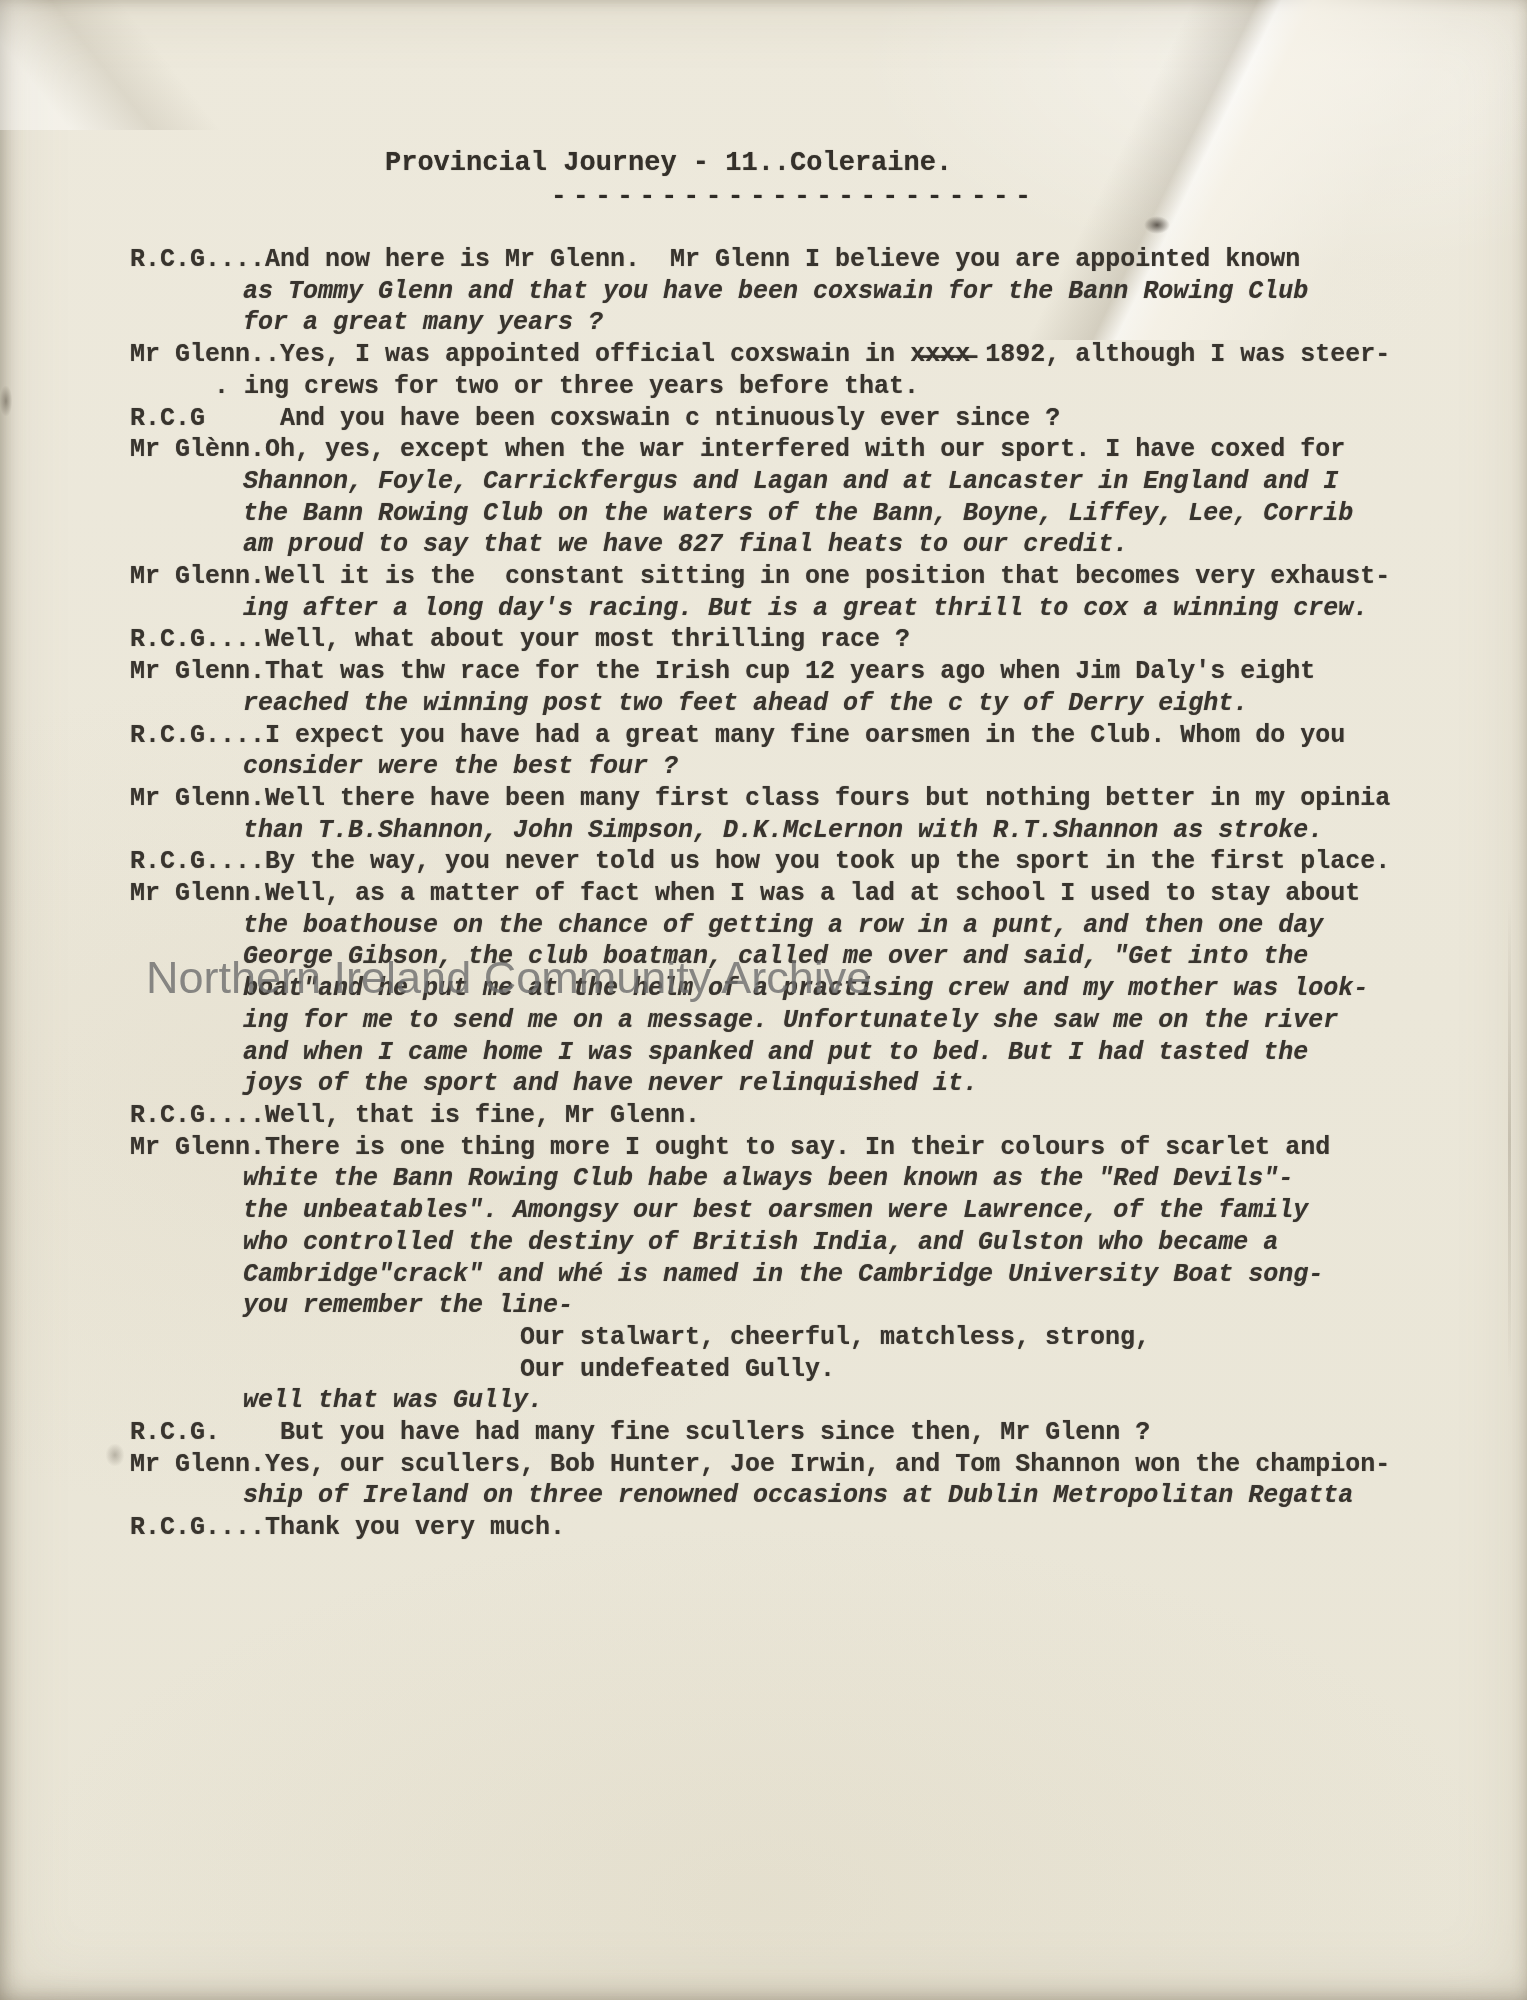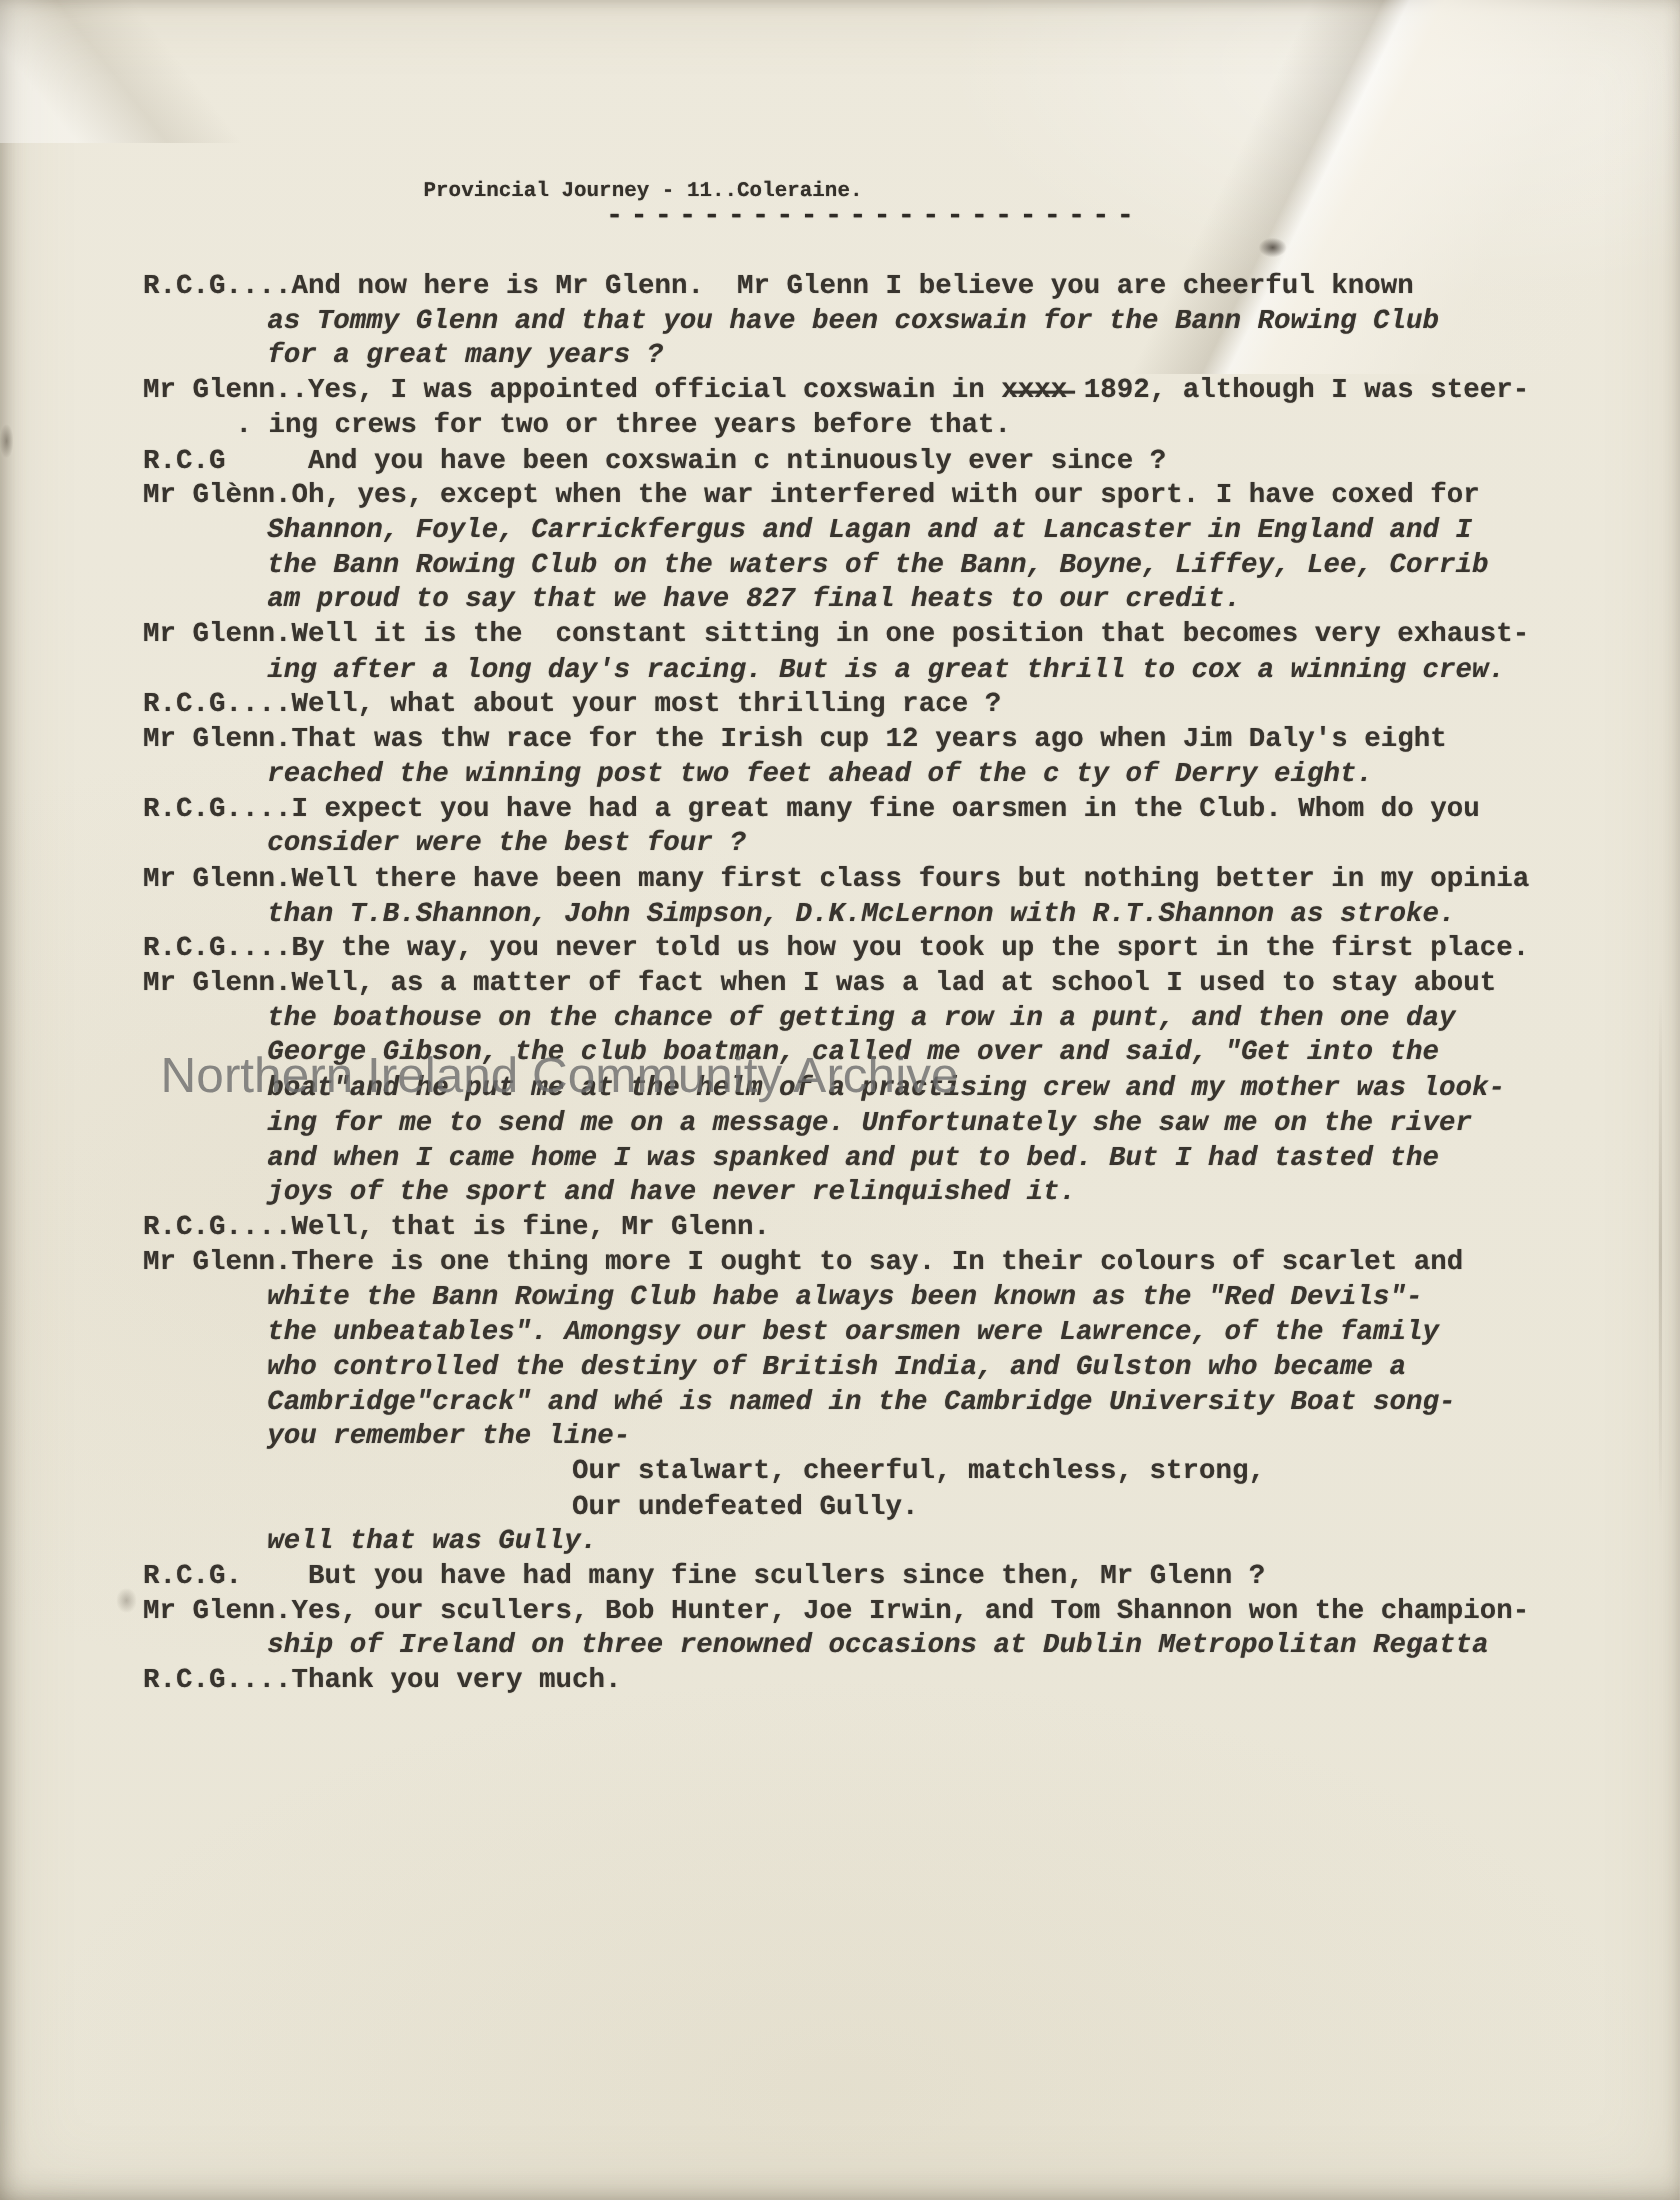--- a/index.html
+++ b/index.html
@@ -46,8 +46,8 @@
     pointer-events:none;
   }
   .doc-title {
-    position:absolute; left:385px; top:162px;
-    font-size:19px; font-weight:bold; color:#34302a;
+    position:absolute; left:385px; top:148px;
+    font-size:27px; font-weight:bold; color:#34302a;
     white-space:pre; text-shadow:0 0 1px rgba(40,36,30,0.55);
   }
   .divider {

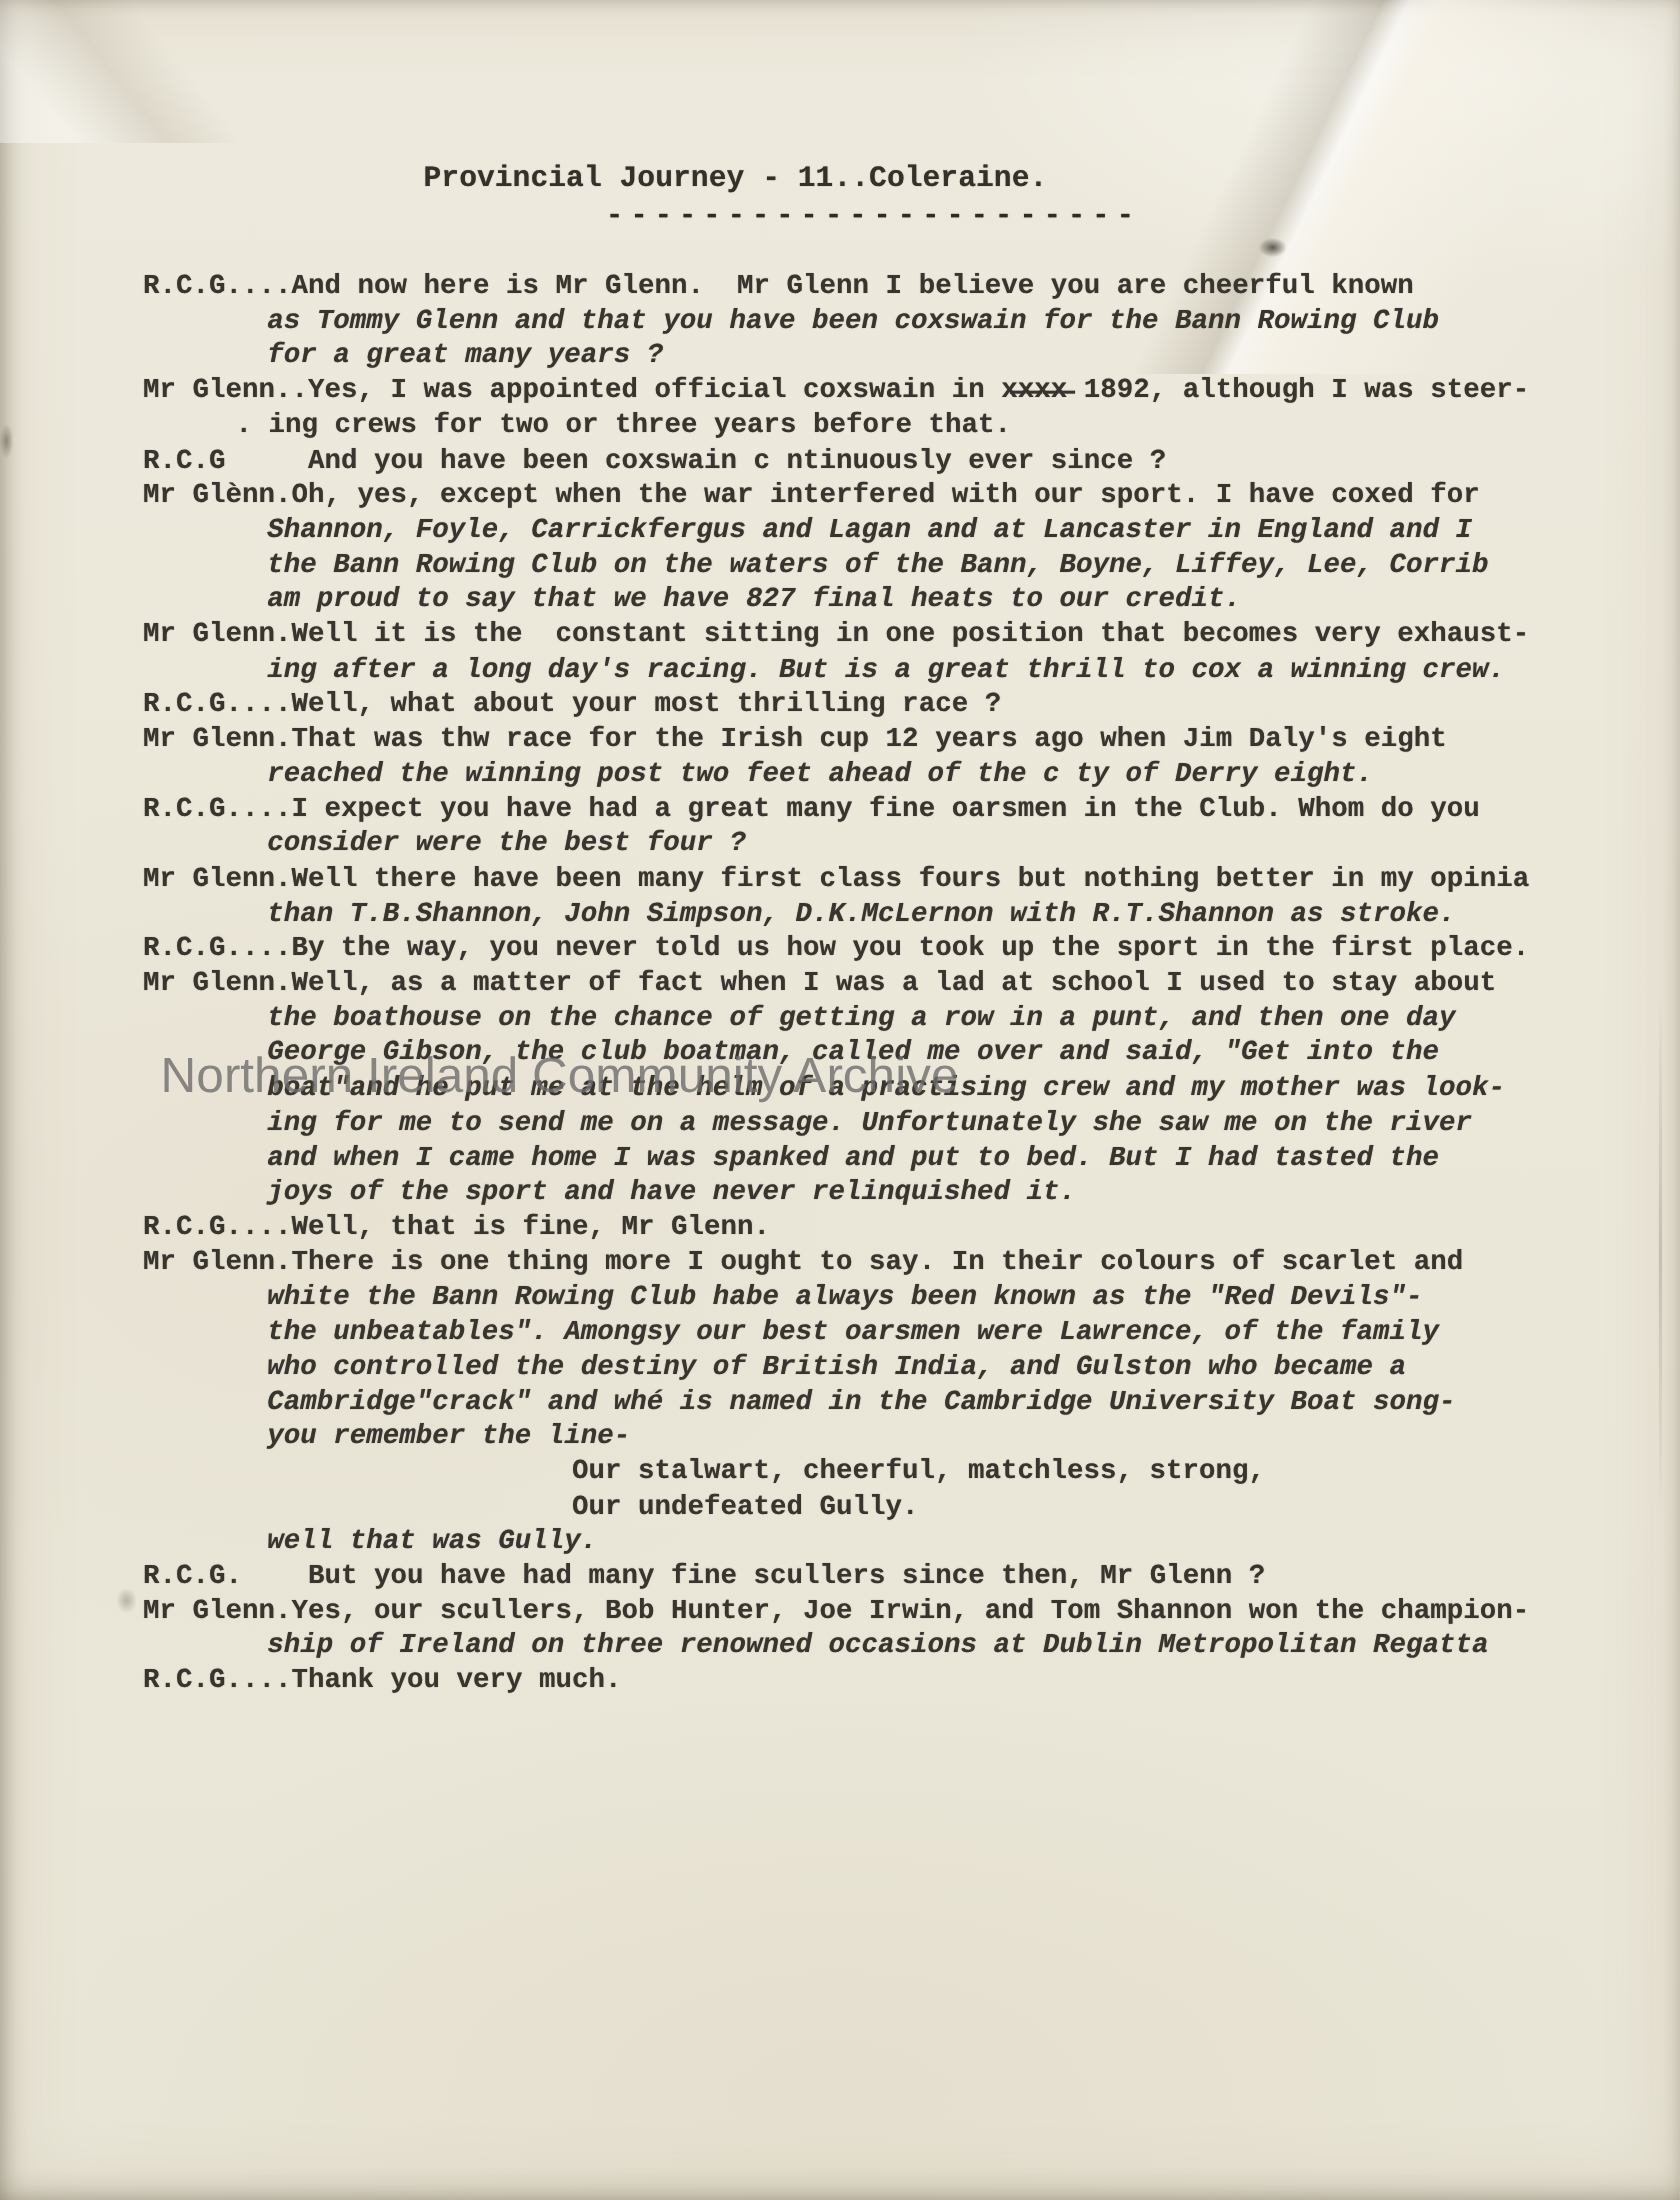--- a/index.html
+++ b/index.html
@@ -92,7 +92,7 @@
   <div class="divider">----------------------</div>
 
   <div class="transcript">
-      <div class="ln">R.C.G....And now here is Mr Glenn.  Mr Glenn I believe you are cheerful known</div>
+      <div class="ln">R.C.G....And now here is Mr Glenn.  Mr Glenn I believe you are appointed known</div>
       <div class="ln ind-cont">as Tommy Glenn and that you have been coxswain for the Bann Rowing Club</div>
       <div class="ln ind-cont">for a great many years ?</div>
       <div class="ln">Mr Glenn..Yes, I was appointed official coxswain in x̶x̶x̶x̶ 1892, although I was steer-</div>

